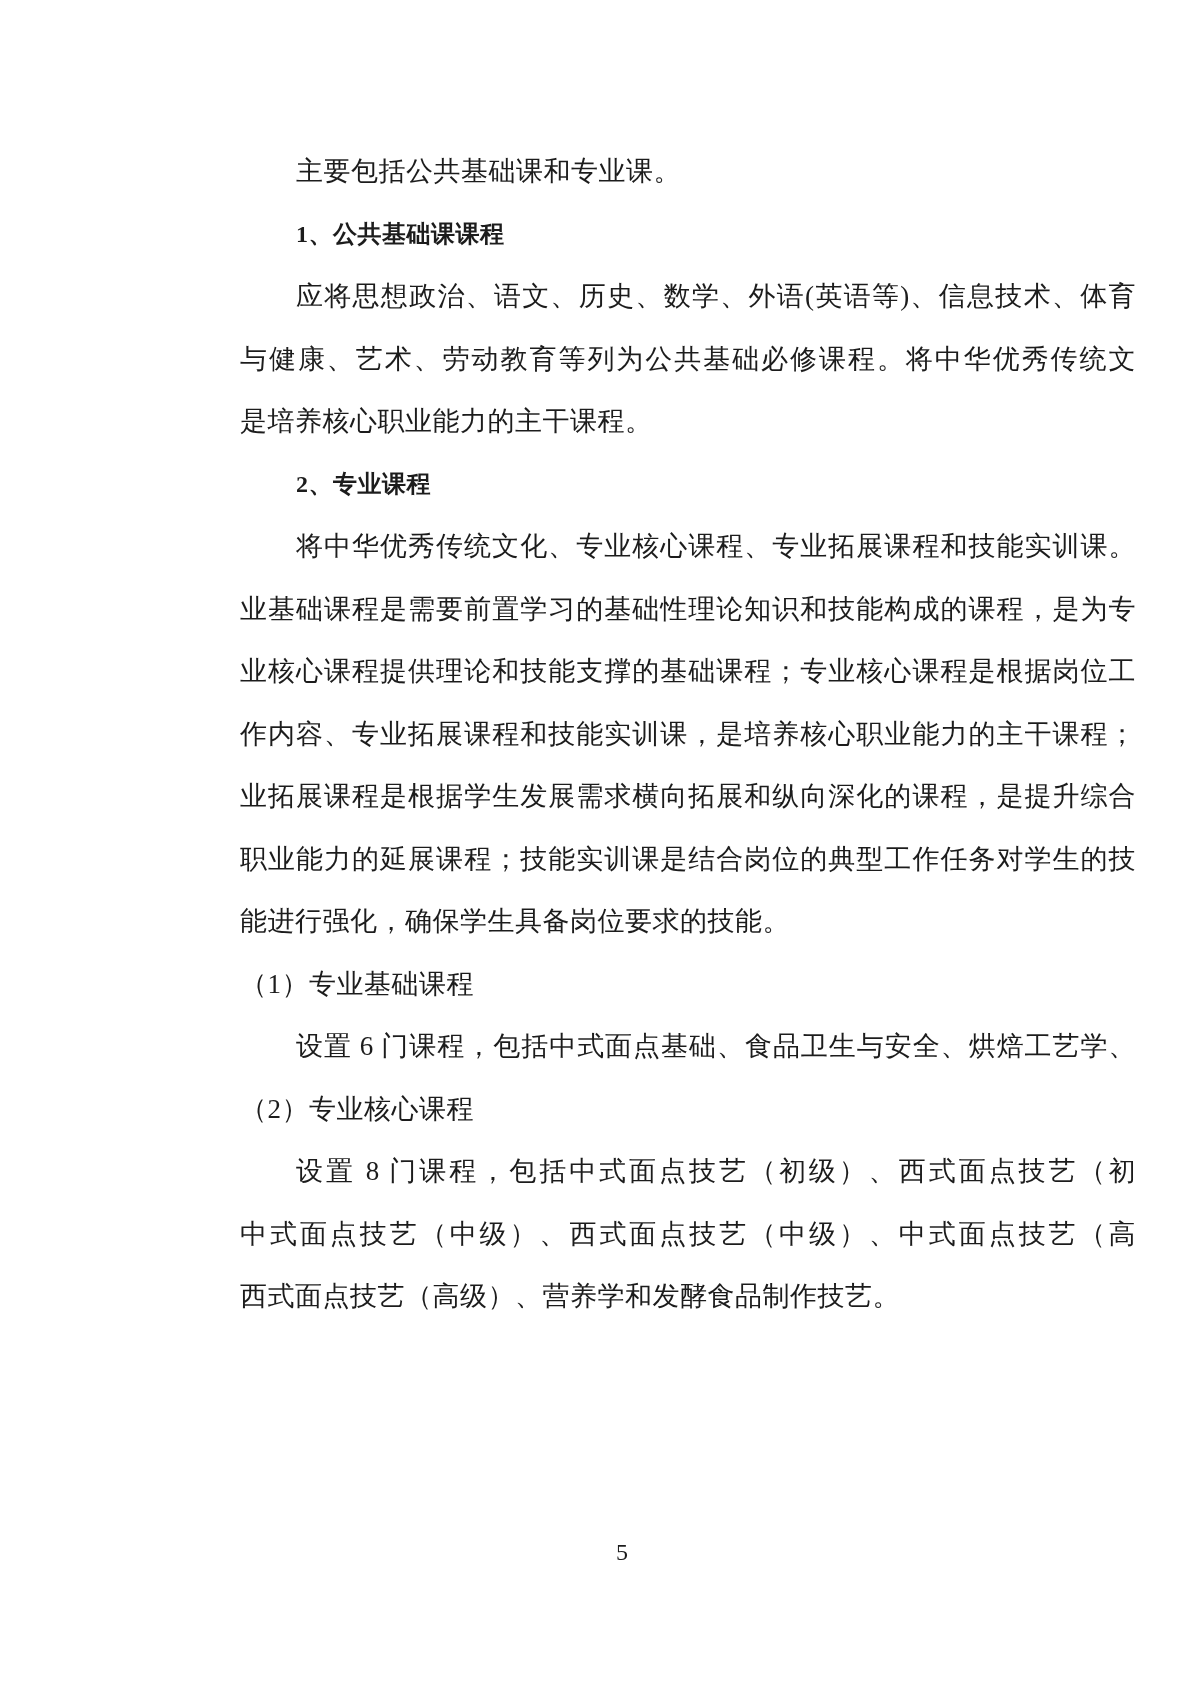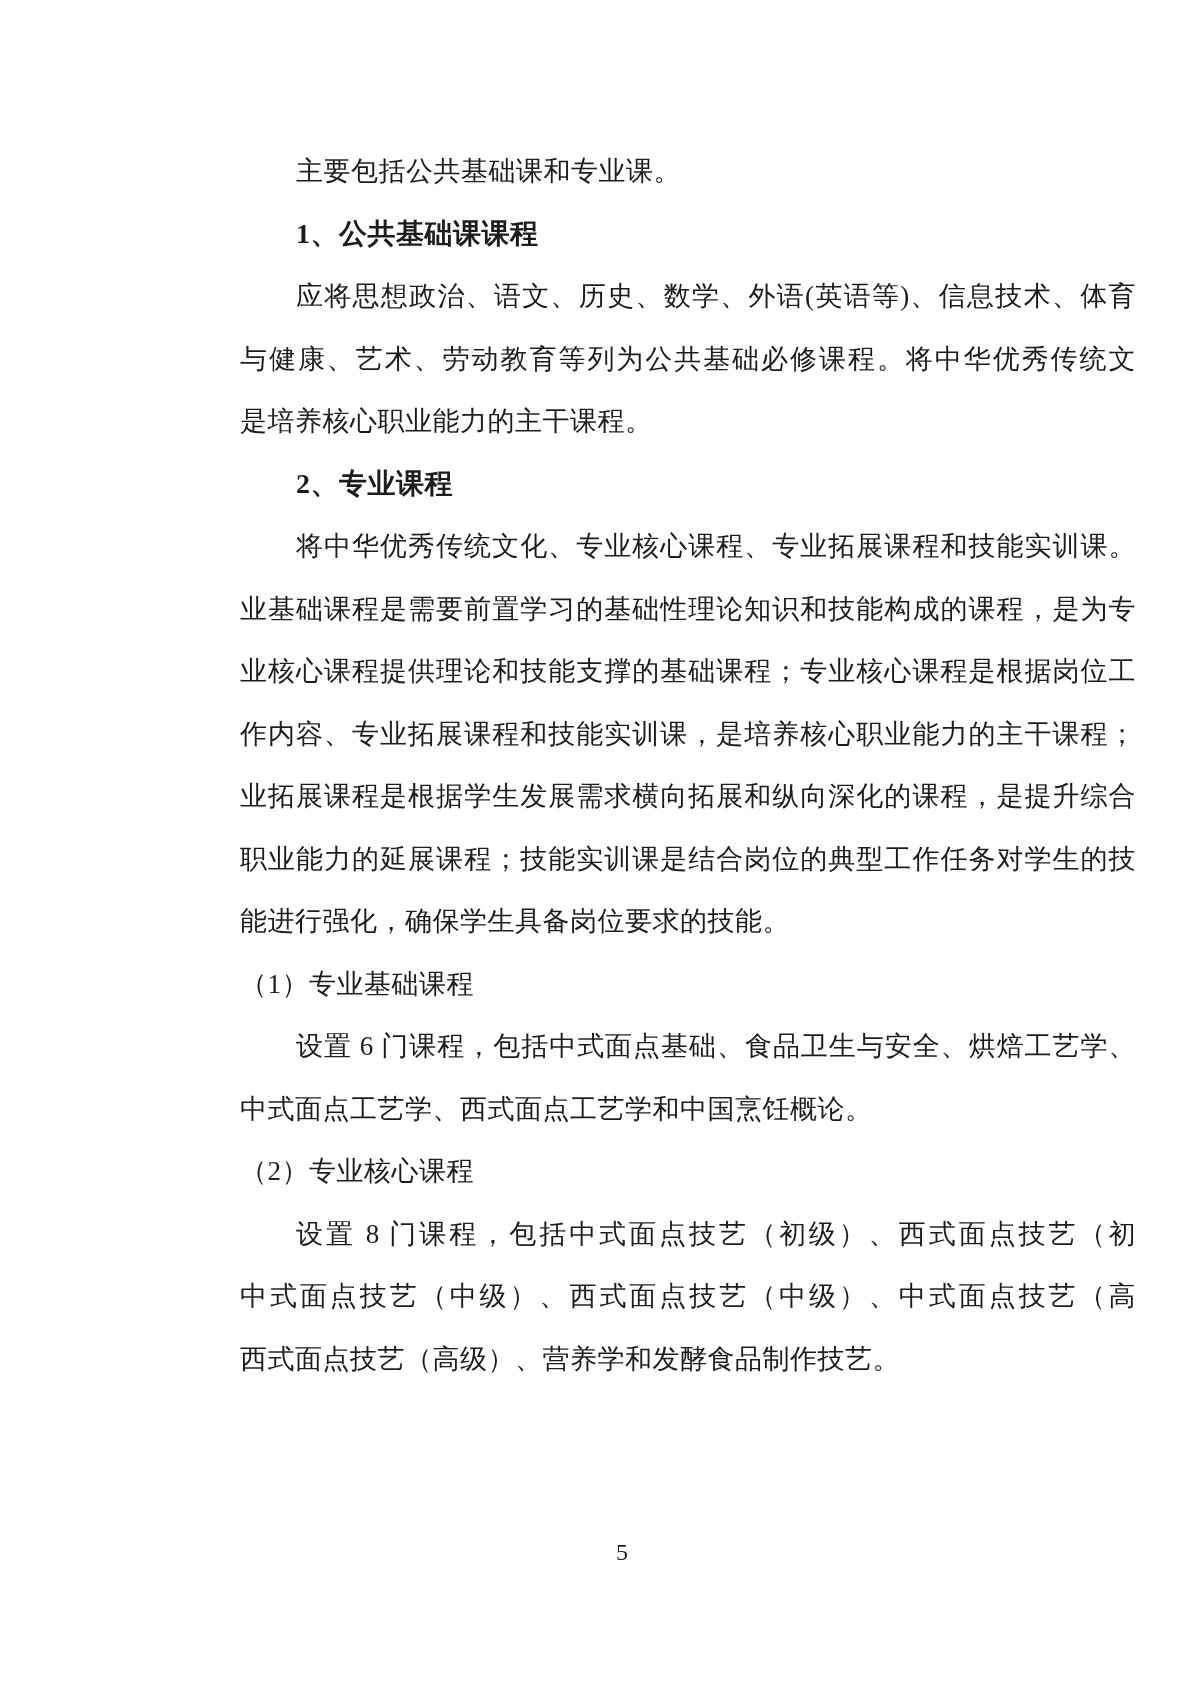--- a/index.html
+++ b/index.html
@@ -40,7 +40,7 @@
   }
   .line.heading {
     font-weight: bold;
-    font-size: 28px;
+    font-size: 24px;
   }
   .footer {
     position: absolute;

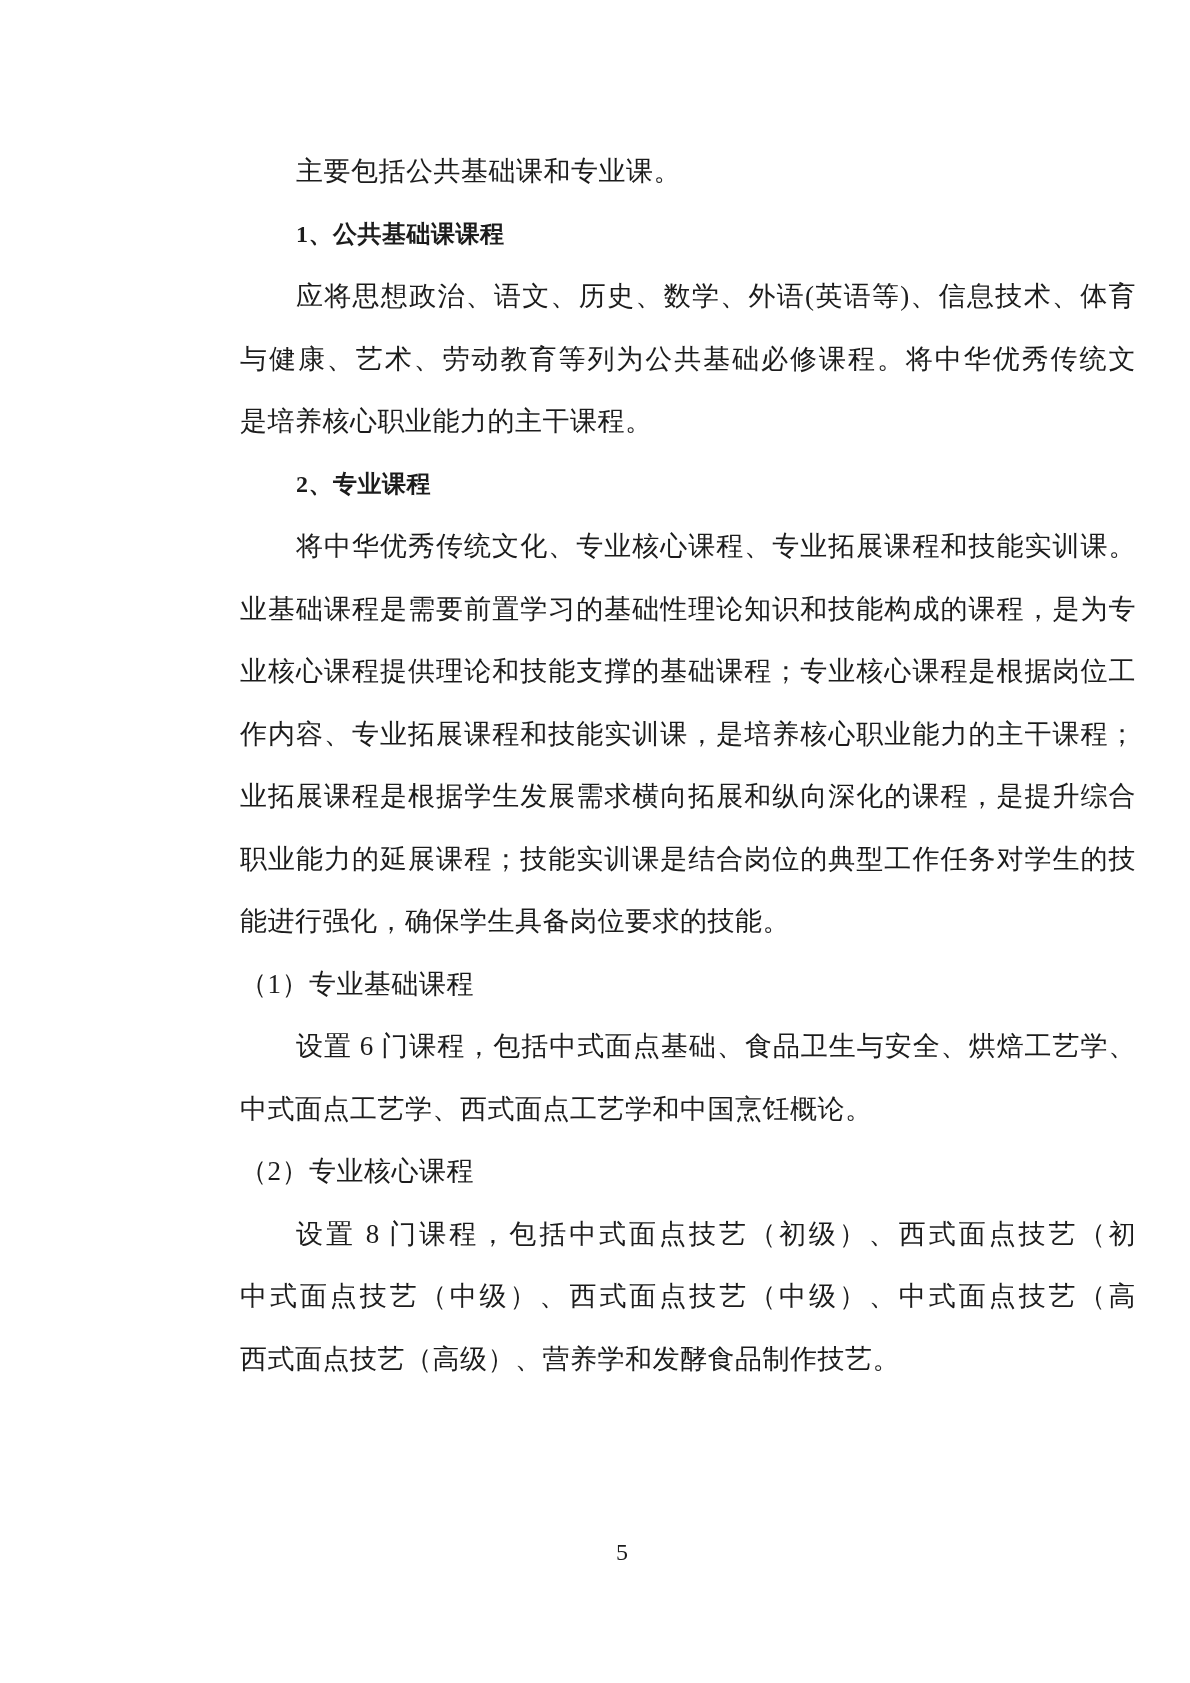--- a/index.html
+++ b/index.html
@@ -79,7 +79,6 @@
       <div class="line body">能进行强化，确保学生具备岗位要求的技能。</div>
       <div class="line subheading">（1）专业基础课程</div>
       <div class="line body indent justify">设置 6 门课程，包括中式面点基础、食品卫生与安全、烘焙工艺学、</div>
-      <div class="line body">中式面点工艺学、西式面点工艺学和中国烹饪概论。</div>
       <div class="line subheading">（2）专业核心课程</div>
       <div class="line body indent justify">设置 8 门课程，包括中式面点技艺（初级）、西式面点技艺（初级）、</div>
       <div class="line body justify">中式面点技艺（中级）、西式面点技艺（中级）、中式面点技艺（高级）、</div>

